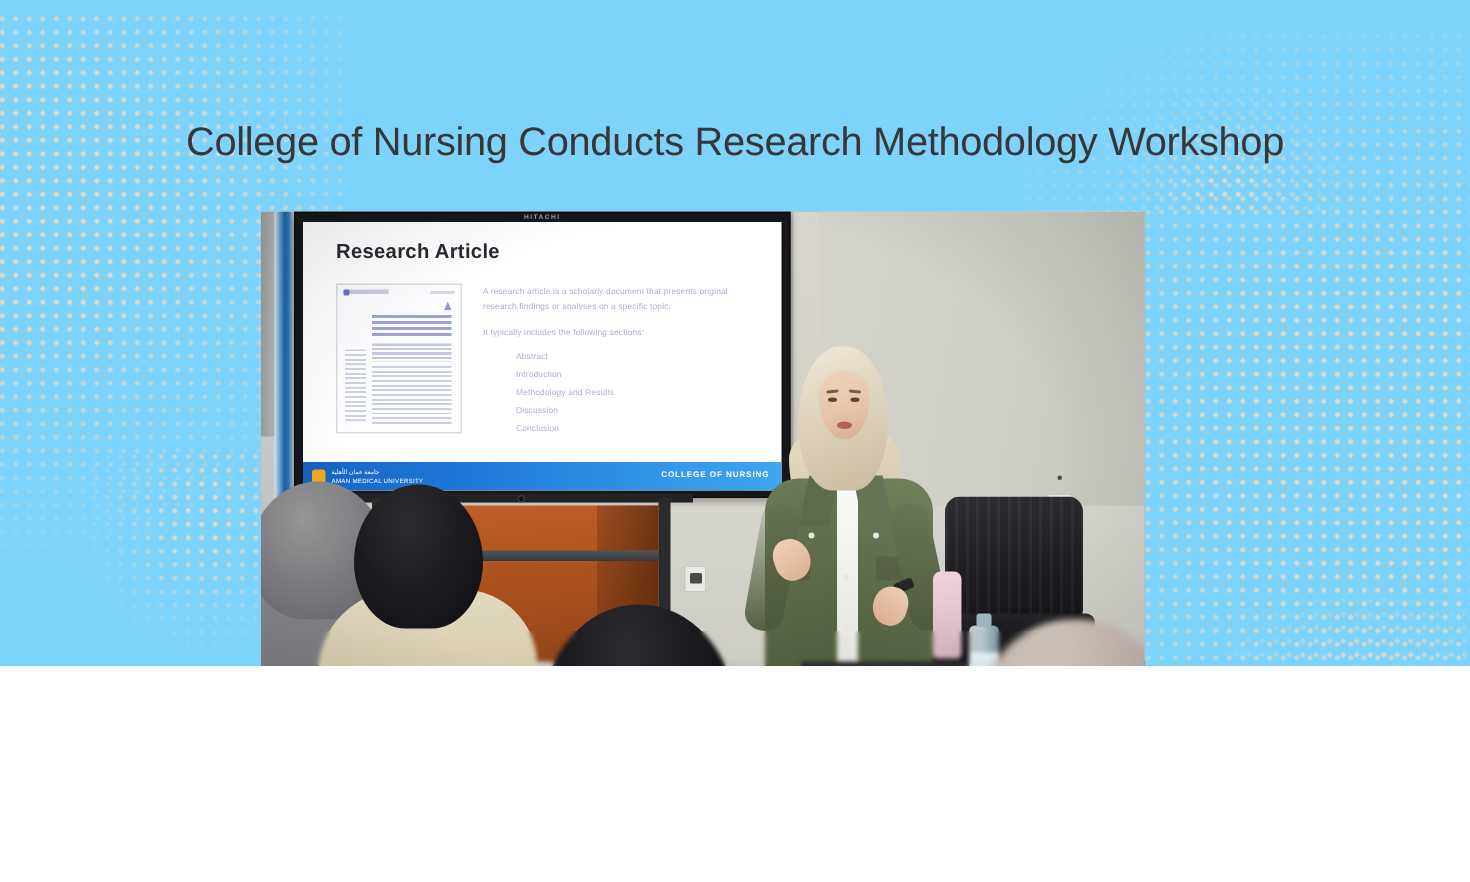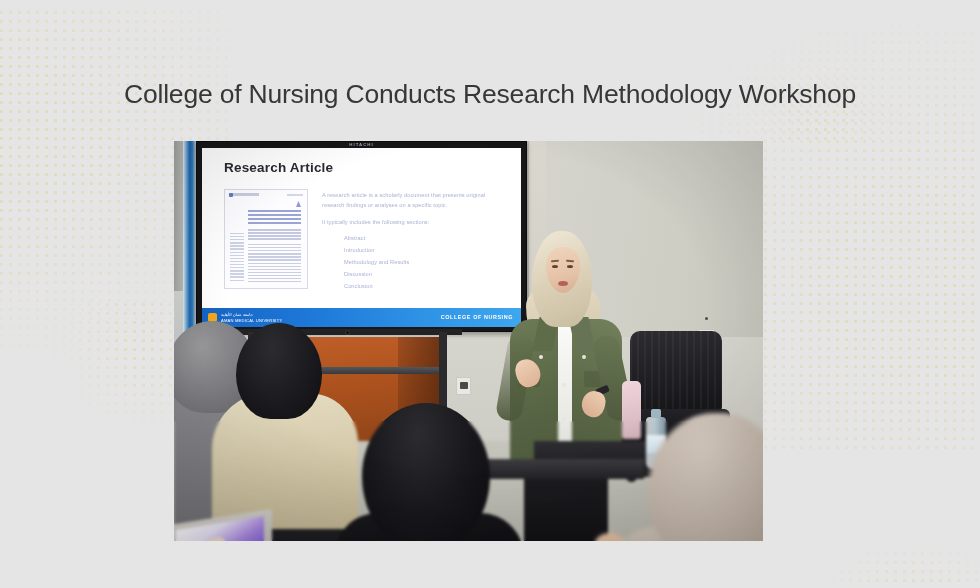--- a/index.html
+++ b/index.html
@@ -14,8 +14,8 @@
   
   #page {
     position: relative;
-    width: 980px; height: 588px;
-    background-color: #e5e5e5;
+    width: 980px; height: 444px;
+    background-color: #7dd3fc;
     overflow: hidden;
   }
 

